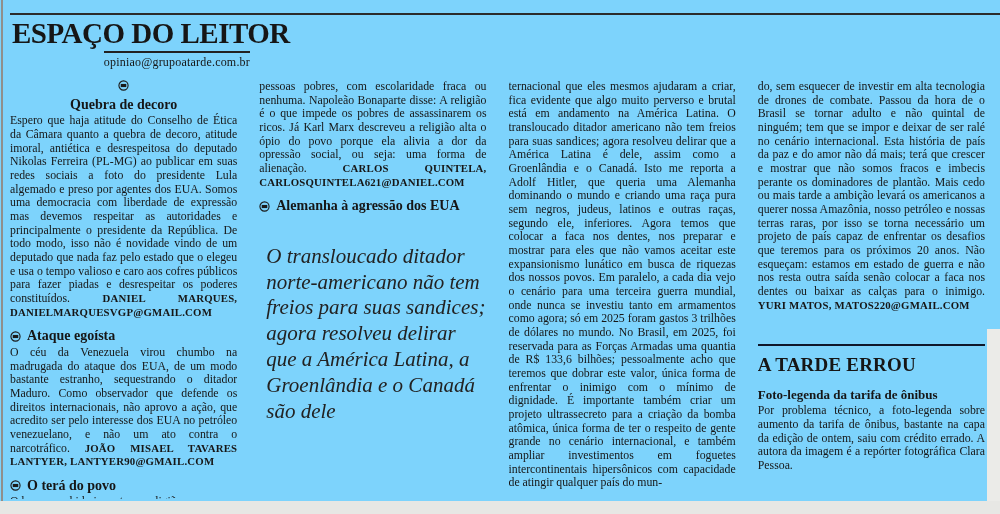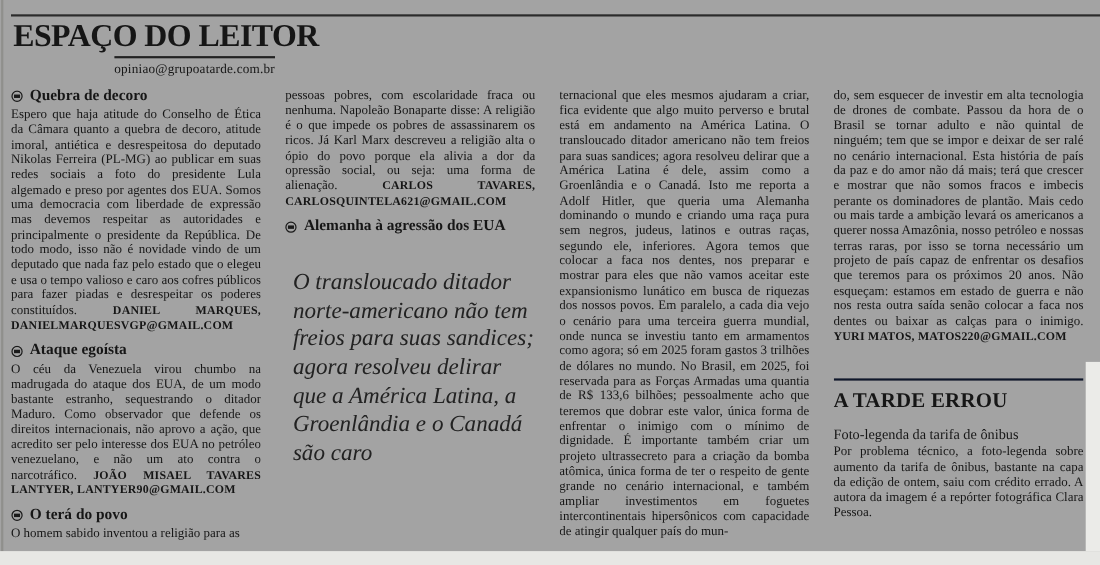--- a/index.html
+++ b/index.html
@@ -6,7 +6,7 @@
   .page{
     position:relative;
     width:1000px;height:514px;
-    background:#a3a3a3;
+    background:#7dd3fc;
     overflow:hidden;
     font-family:"Liberation Serif", serif;
     color:#161616;

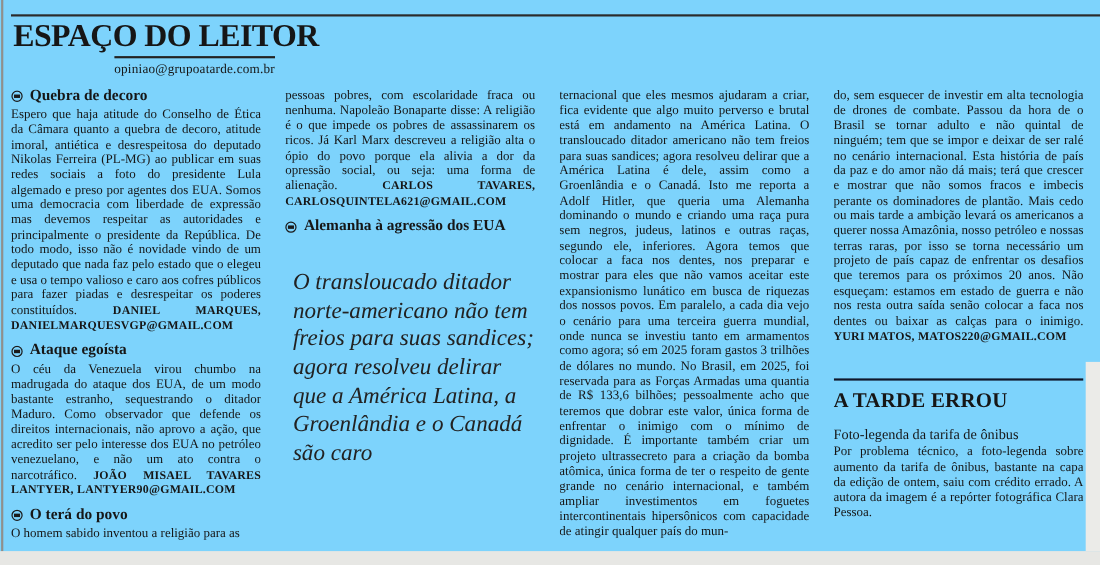--- a/index.html
+++ b/index.html
@@ -50,7 +50,7 @@
     font-weight:bold;font-size:14px;line-height:1.1;
     margin:9px 0 2px;
   }
-  .letter-title.first{margin-top:0;}
+  .letter-title.first{margin-top:0;flex-direction:column;}
   .letter-icon{display:inline-flex;flex:0 0 auto;}
   .body{
     margin:0;

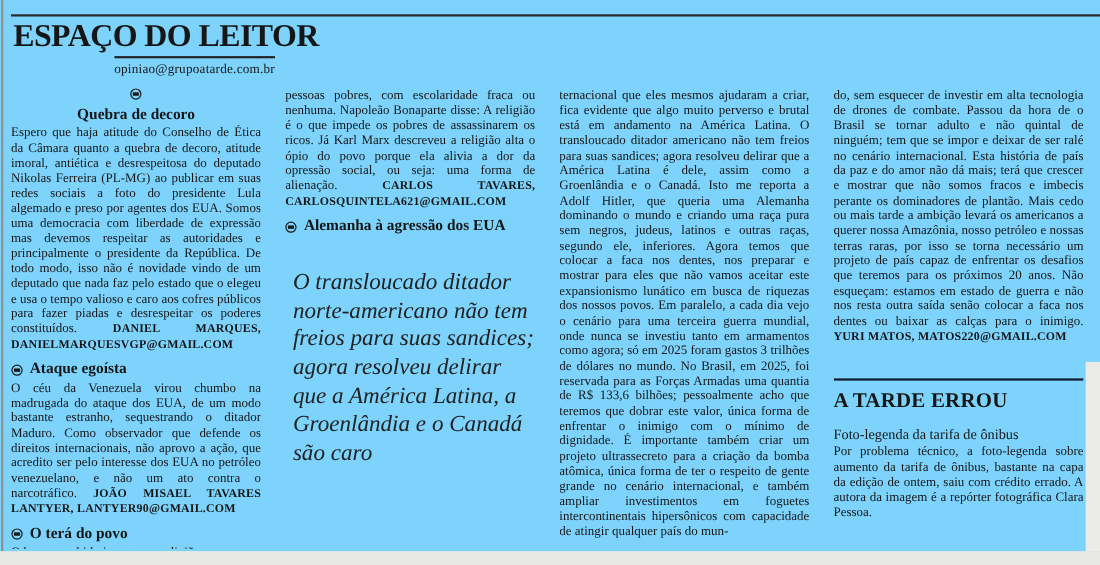--- a/index.html
+++ b/index.html
@@ -128,7 +128,7 @@
     </div>
 
     <div class="col">
-      <p class="body"><span>pessoas pobres, com escolaridade fraca ou nenhuma. Napoleão Bonaparte disse: A religião é o que impede os pobres de assassinarem os ricos. Já Karl Marx descreveu a religião alta o ópio do povo porque ela alivia a dor da opressão social, ou seja: uma forma de alienação.</span> <span class="author">CARLOS TAVARES, CARLOSQUINTELA621@GMAIL.COM</span></p>
+      <p class="body"><span>pessoas pobres, com escolaridade fraca ou nenhuma. Napoleão Bonaparte disse: A religião é o que impede os pobres de assassinarem os ricos. Já Karl Marx descreveu a religião alta o ópio do povo porque ela alivia a dor da opressão social, ou seja: uma forma de alienação.</span> <span class="author">CARLOS QUINTELA, CARLOSQUINTELA621@DANIEL.COM</span></p>
 
       <div class="letter-title">
         <span class="letter-icon">

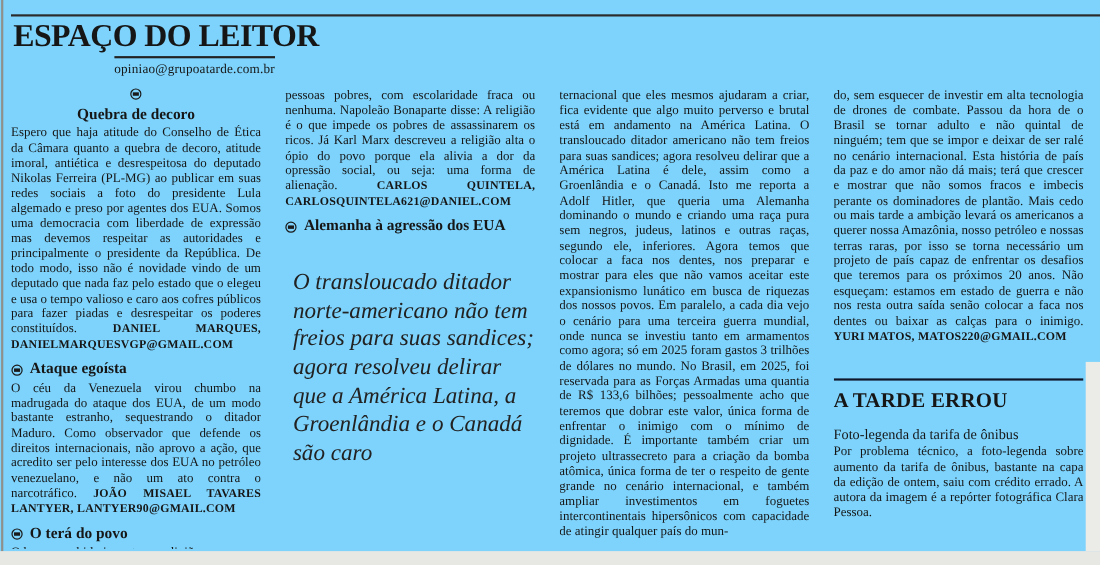--- a/index.html
+++ b/index.html
@@ -140,7 +140,7 @@
         <span>Alemanha à agressão dos EUA</span>
       </div>
 
-      <div class="pull-quote">O transloucado ditador norte-americano não tem freios para suas sandices; agora resolveu delirar que a América Latina, a Groenlândia e o Canadá são caro</div>
+      <div class="pull-quote">O transloucado ditador norte-americano não tem freios para suas sandices; agora resolveu delirar que a América Latina, a Groenlândia e o Canadá são dele</div>
     </div>
 
     <div class="col">

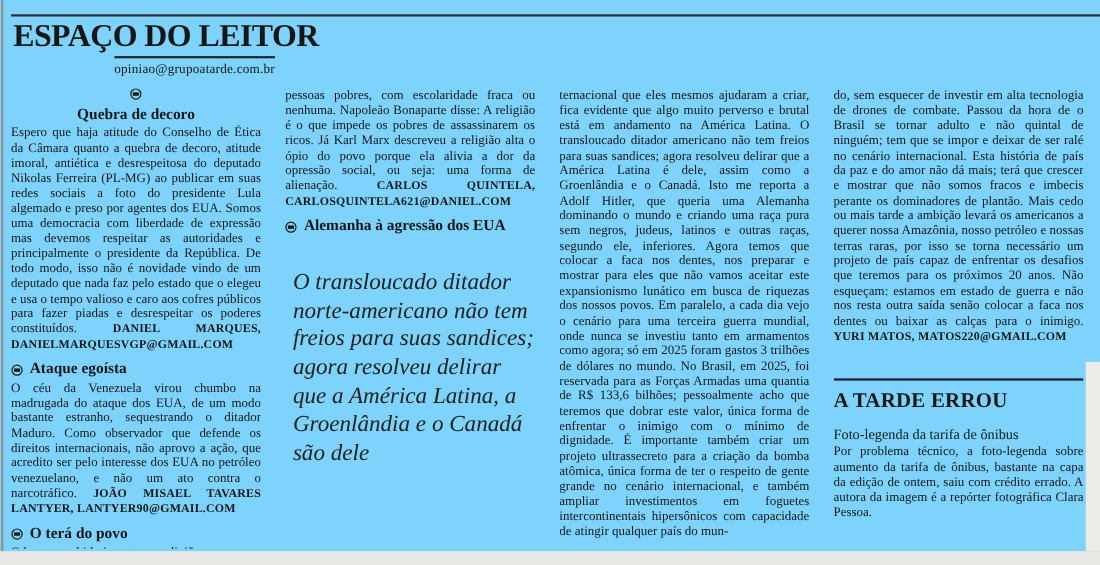--- a/index.html
+++ b/index.html
@@ -75,7 +75,7 @@
     font-size:19px;font-weight:bold;letter-spacing:0.2px;line-height:1;
   }
   .correction-sub{
-    font-size:13px;font-weight:normal;margin:13px 0 1px;
+    font-size:13px;font-weight:bold;margin:13px 0 1px;
   }
 </style>
 </head>

